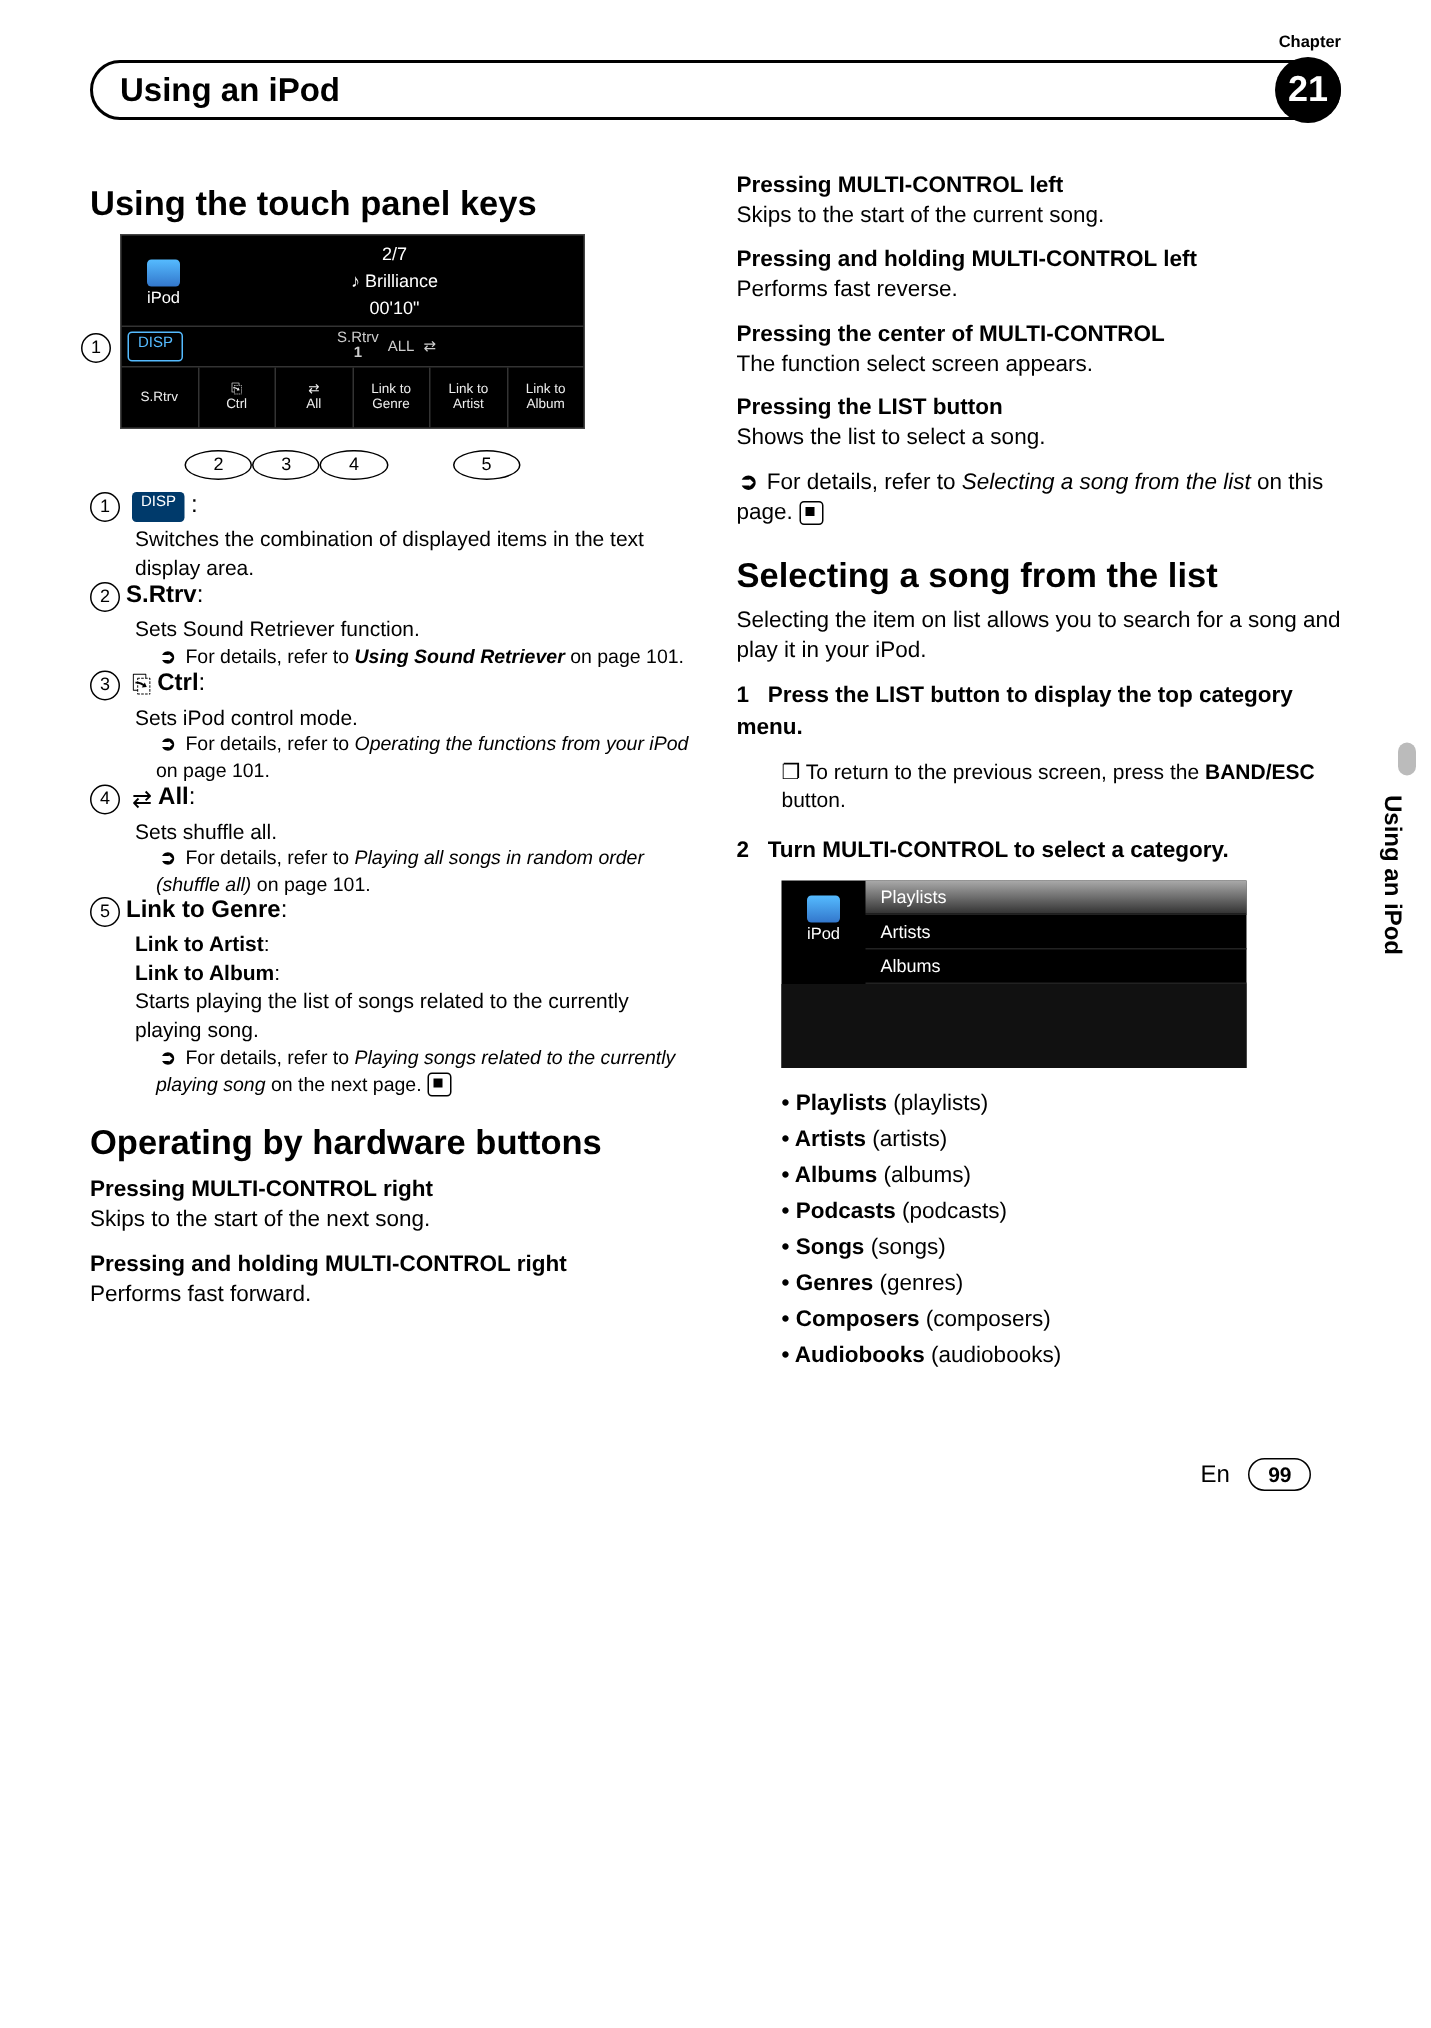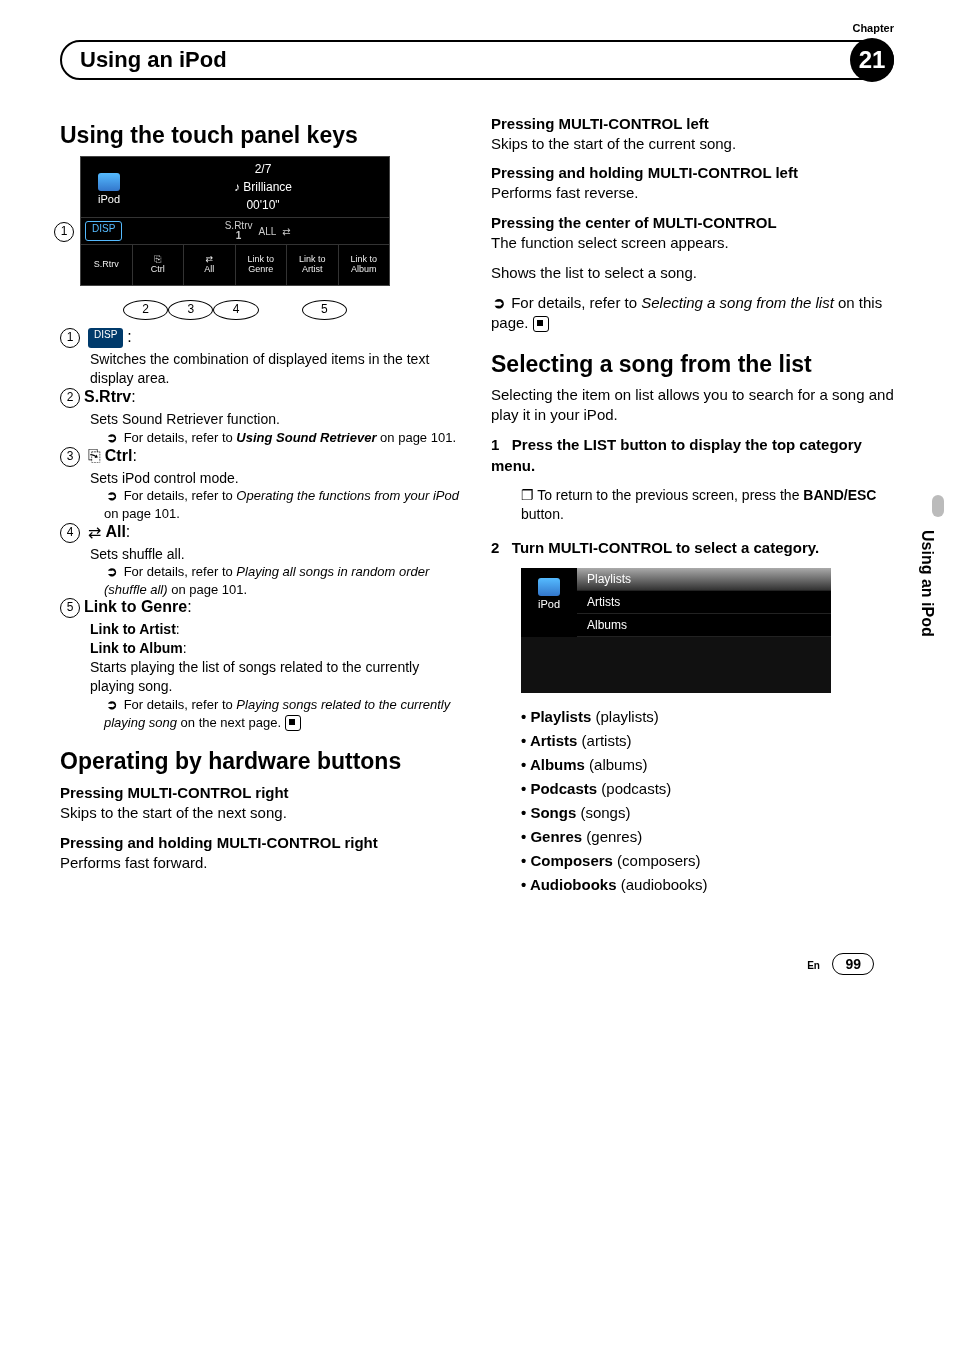--- a/index.html
+++ b/index.html
@@ -292,6 +292,7 @@
     <div class="action-head"><span class="bold-run">Pressing the center of </span><span class="small-caps">MULTI-CONTROL</span></div>
     <div class="para">The function select screen appears.</div>
 
+    <div class="action-head"><span class="bold-run">Pressing the </span><span class="small-caps">LIST</span><span class="bold-run"> button</span></div>
     <div class="para">Shows the list to select a song.</div>
     <div class="para"><span class="arrow-icon">➲</span>
       <span>For details, refer to </span><span class="italic">Selecting a song from the list</span><span> on this page.</span> <span class="endmark"></span>

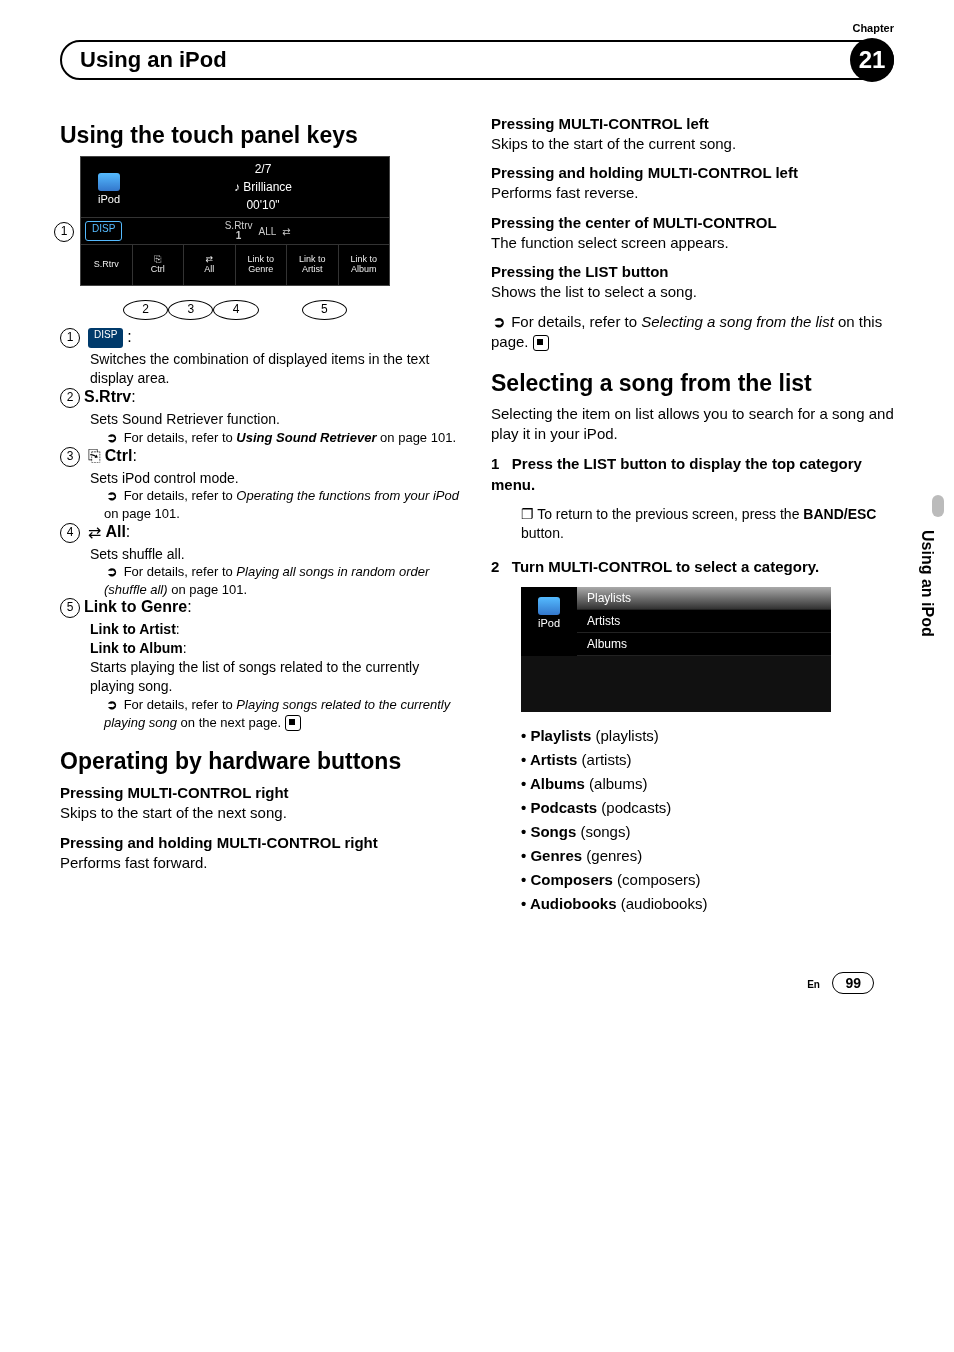--- a/index.html
+++ b/index.html
@@ -98,7 +98,7 @@
       text-align: right;
       padding-right: 20px;
     }
-    .footer .en { font-size:10px; font-weight:bold; margin-right:8px; }
+    .footer .en { font-size:16px; font-weight:normal; margin-right:8px; }
     .footer .pg {
       display:inline-block;
       border:1.5px solid #000;

